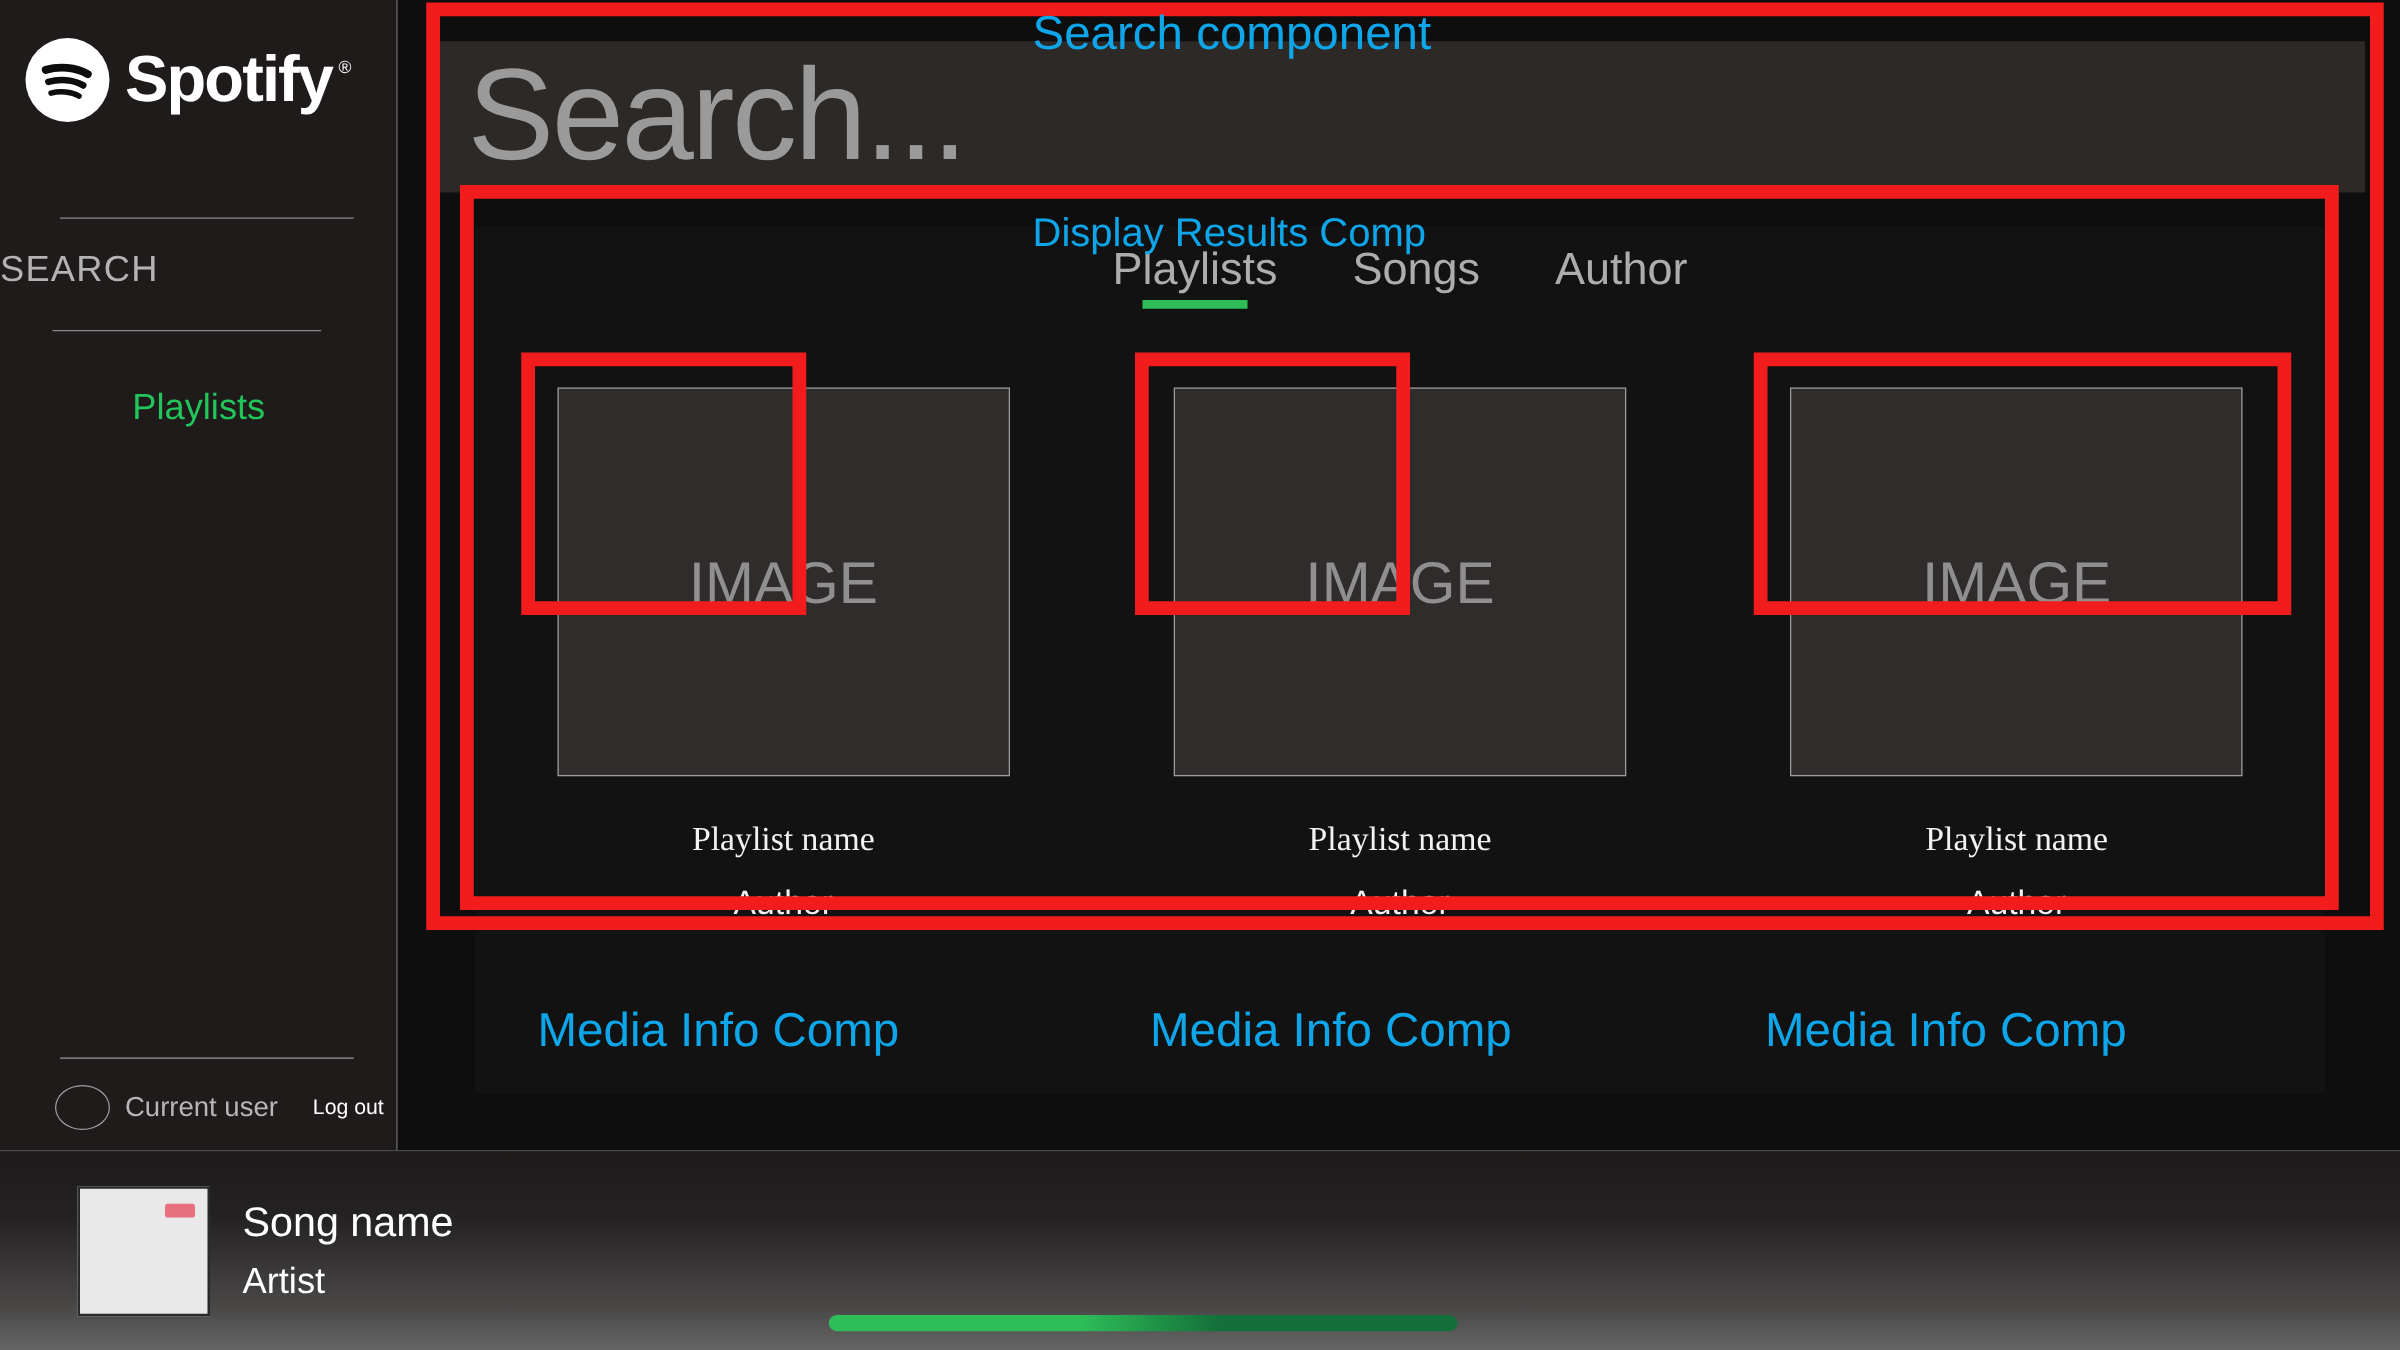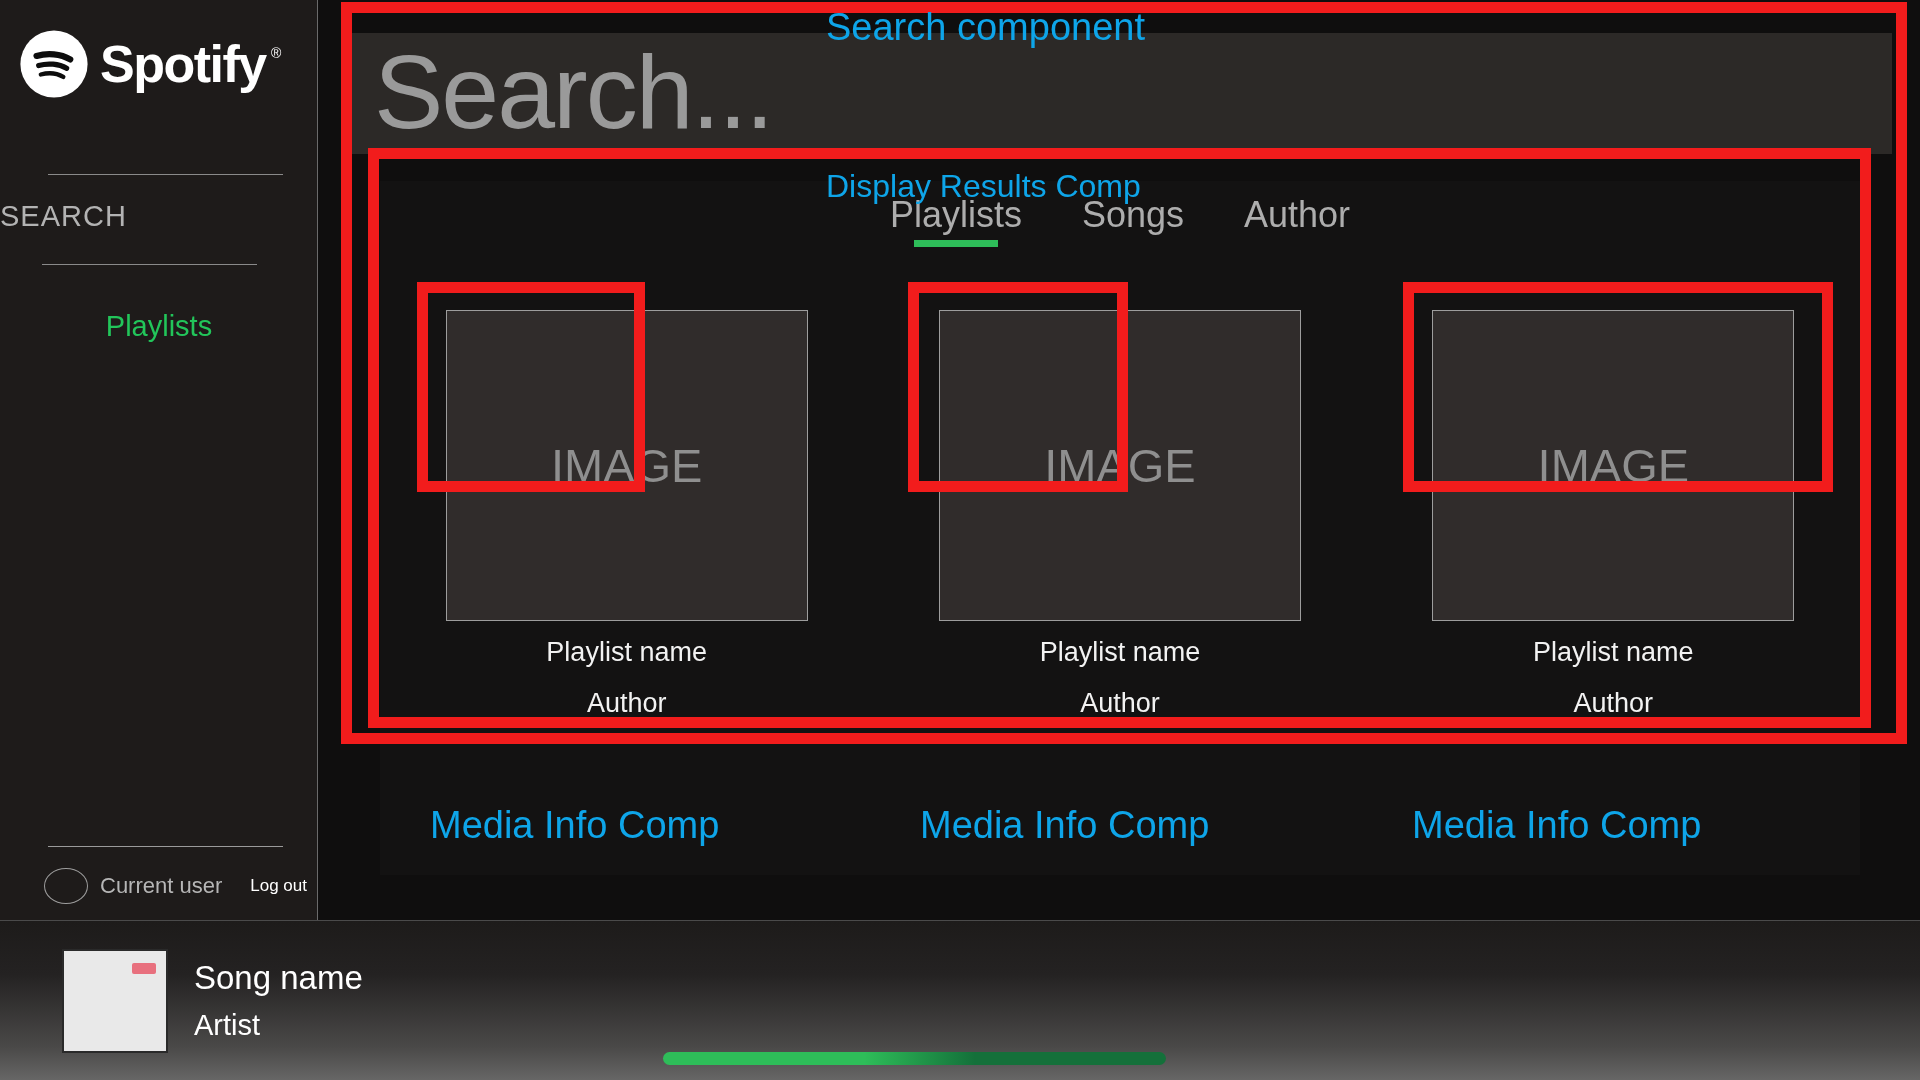--- a/index.html
+++ b/index.html
@@ -118,7 +118,7 @@
     display: flex; align-items: center; justify-content: center;
   }
   .card-img span { color: #8f8f8f; font-size: 47px; }
-  .card-title { color: #f2f2f2; font-size: 27px; margin-top: 16px; }
+  .card-title { color: #f2f2f2; font-size: 27px; margin-top: 35px; font-family: Liberation Serif, serif; }
   .card-author { color: #f2f2f2; font-size: 27px; margin-top: 20px; }
 
   

